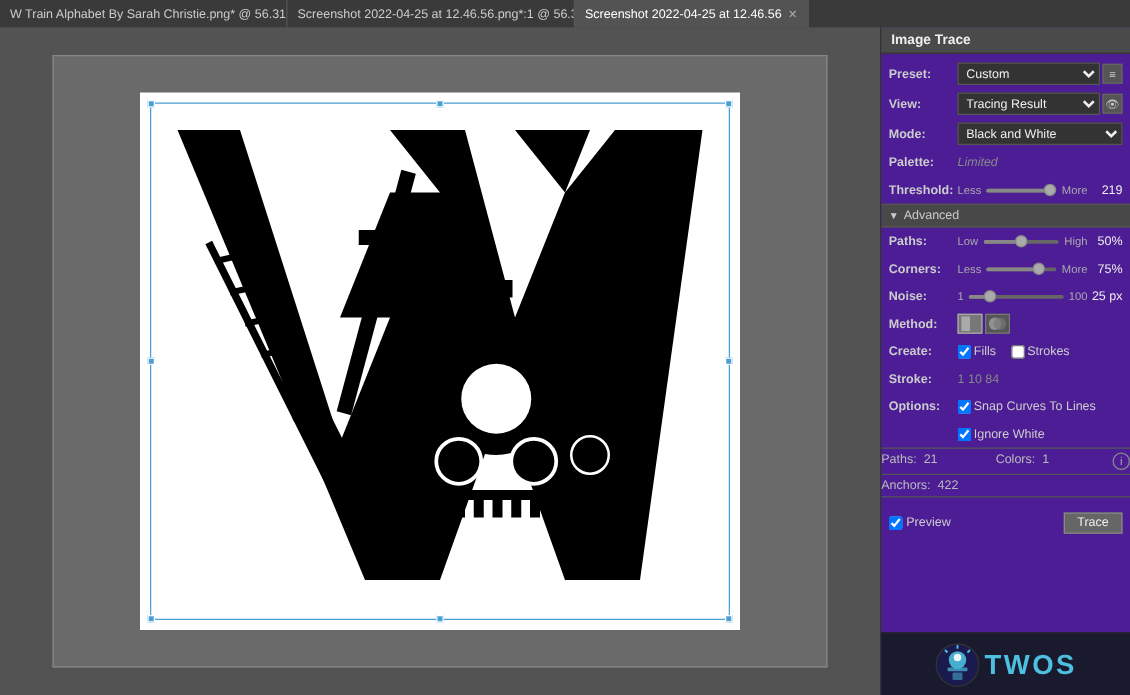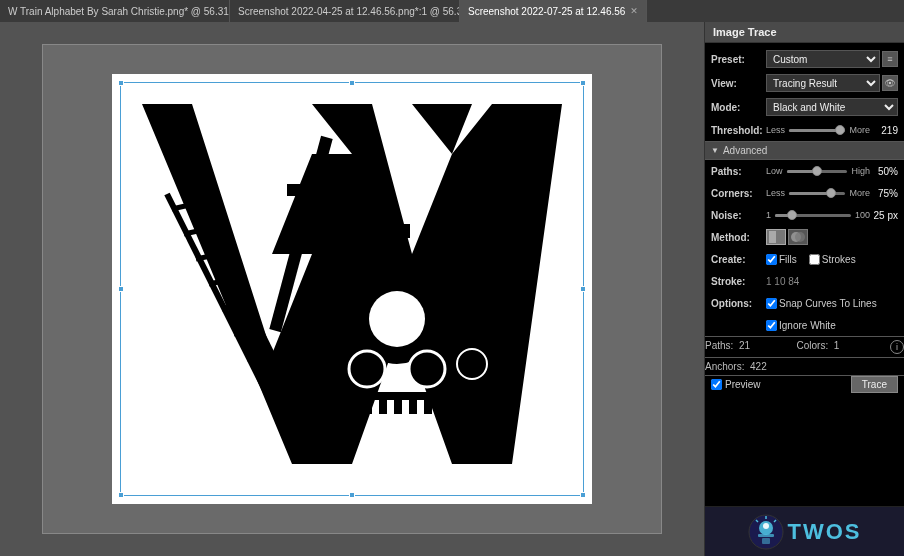--- a/index.html
+++ b/index.html
@@ -375,7 +375,7 @@
 
   </div>
   <div class="tab active">
-    <span>Screenshot 2022-07-25 at 12.46.56</span>
+    <span>Screenshot 2022-04-25 at 12.46.56</span>
     <span class="tab-close">✕</span>
   </div>
 </div>

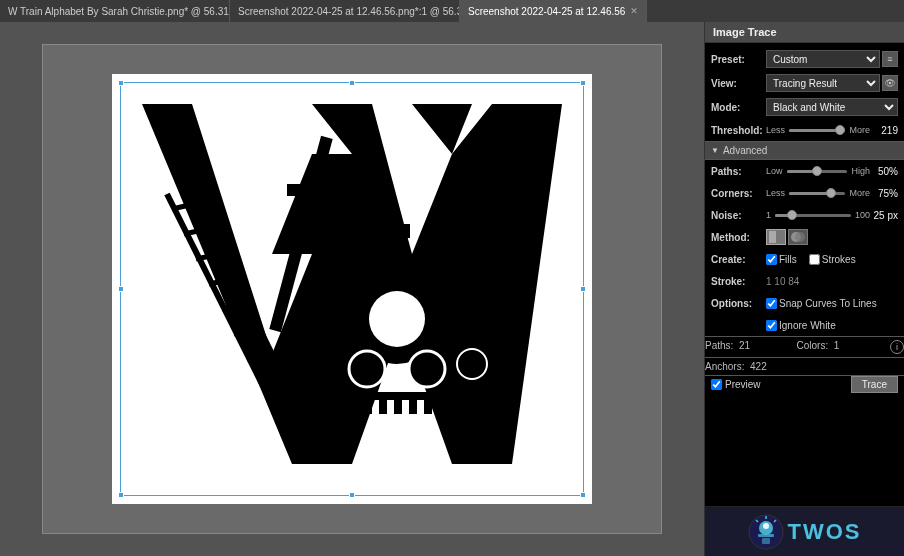--- a/index.html
+++ b/index.html
@@ -115,7 +115,7 @@
     
     .right-panel {
       width: 200px;
-      background: #000000;
+      background: #4c1d95;
       display: flex;
       flex-direction: column;
       border-left: 1px solid #333;

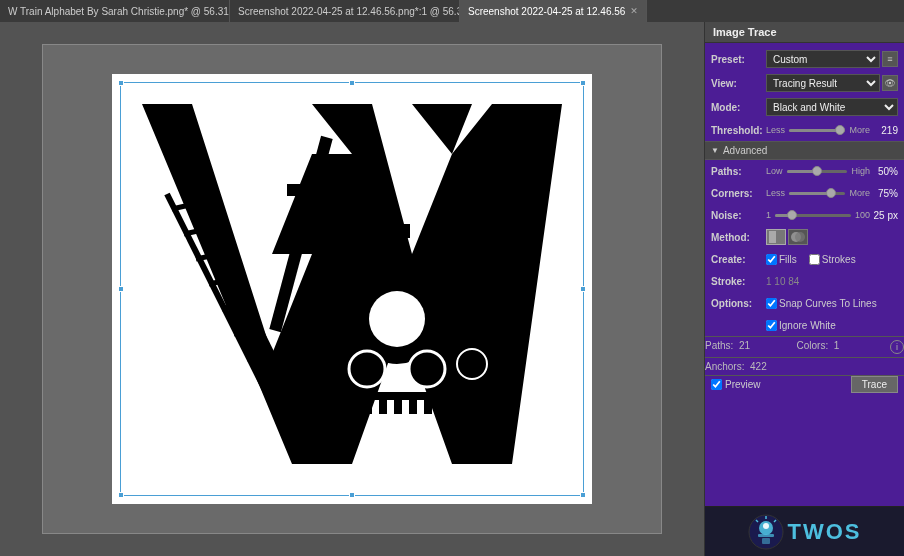--- a/index.html
+++ b/index.html
@@ -497,6 +497,12 @@
         </div>
       </div>
 
+      <div class="panel-row">
+        <span class="panel-label">Palette:</span>
+        <div class="panel-control">
+          <span class="palette-text">Limited</span>
+        </div>
+      </div>
 
       <div class="panel-row">
         <span class="panel-label">Threshold:</span>

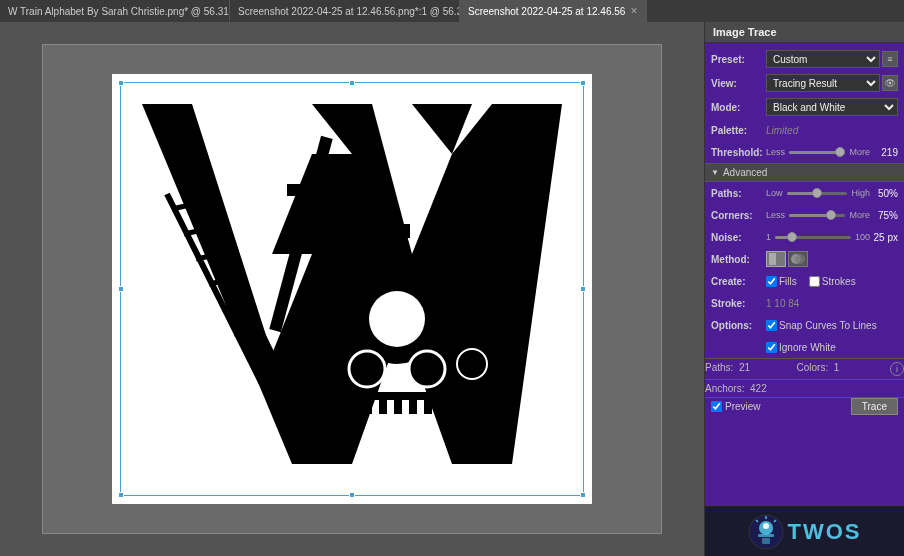--- a/index.html
+++ b/index.html
@@ -286,7 +286,7 @@
     .preview-trace-row {
       display: flex;
       align-items: center;
-      padding: 0 6px;
+      padding: 12px 6px;
       border-top: 1px solid #555;
       gap: 6px;
     }

